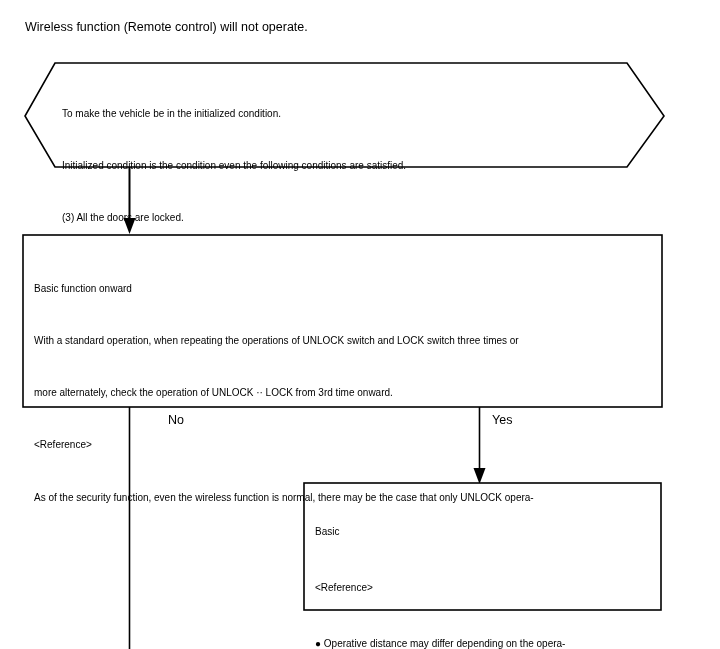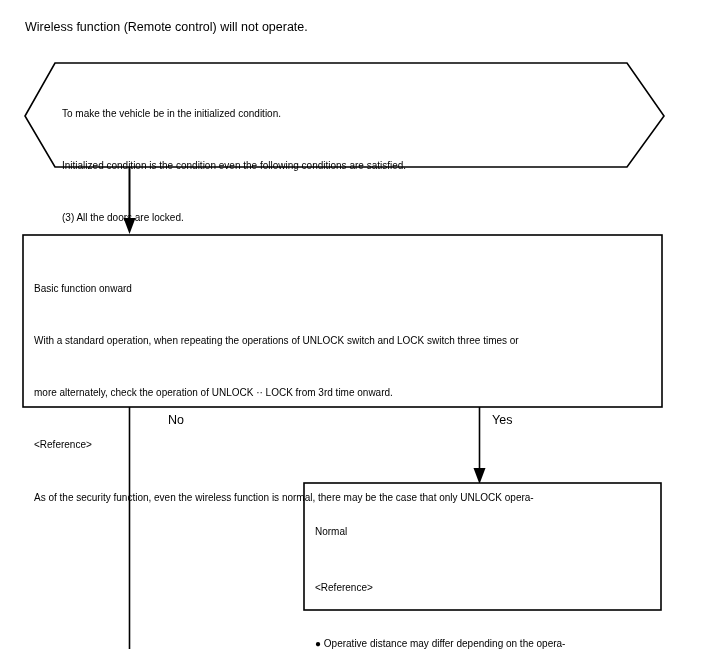--- a/index.html
+++ b/index.html
@@ -123,7 +123,7 @@
   <div class="branch-label" id="label-yes">Yes</div>
 
   <div class="txtblock" id="normal-text">
-    <span class="ln">Normal</span>
+    <span class="ln">Basic</span>
     <span class="ln">&lt;Reference&gt;</span>
     <span class="ln">● Operative distance may differ depending on the opera-</span>
     

